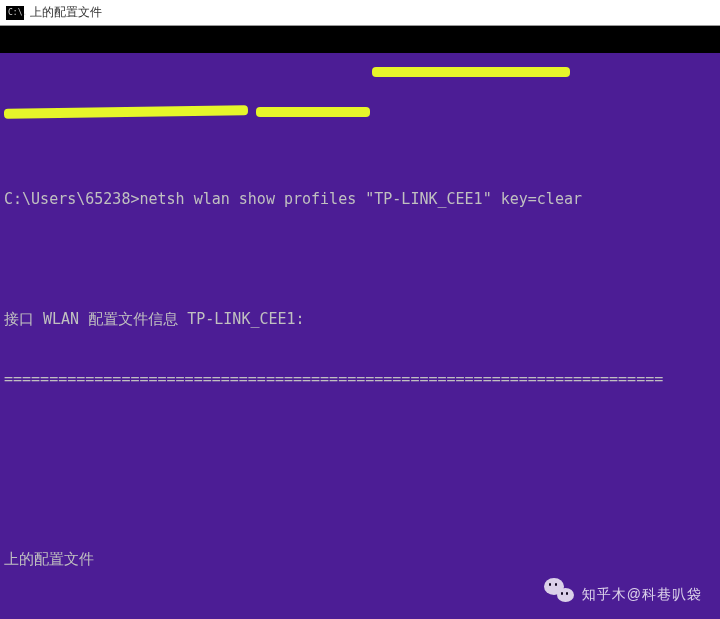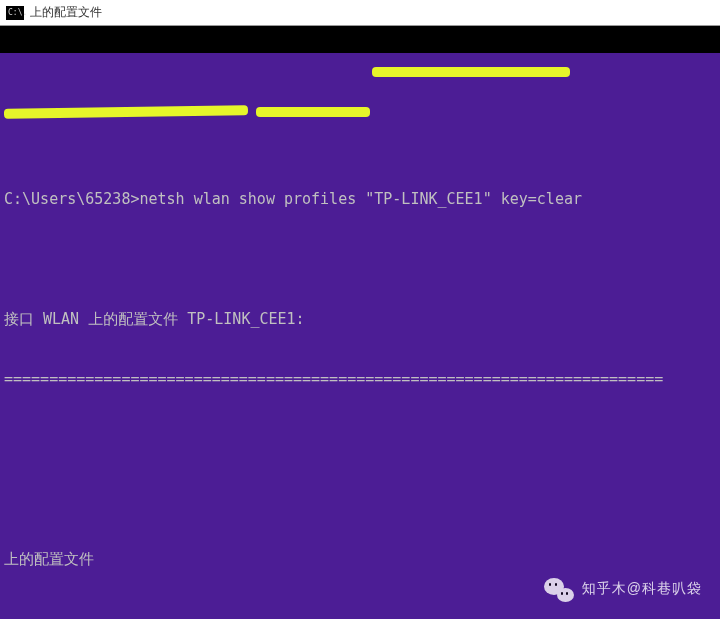--- a/index.html
+++ b/index.html
@@ -136,7 +136,7 @@
 
   <div class="line"><span class="txt">C:\Users\65238&gt;</span><span class="txt">netsh wlan show profiles "TP-LINK_CEE1" key=clear</span></div>
   <div class="line">&nbsp;</div>
-  <div class="line"><span class="txt">接口 WLAN 上的配置文件 TP-LINK_CEE1:</span></div>
+  <div class="line"><span class="txt">接口 WLAN 配置文件信息 TP-LINK_CEE1:</span></div>
   <div class="line divider">=========================================================================</div>
   <div class="line">&nbsp;</div>
   <div class="line">&nbsp;</div>

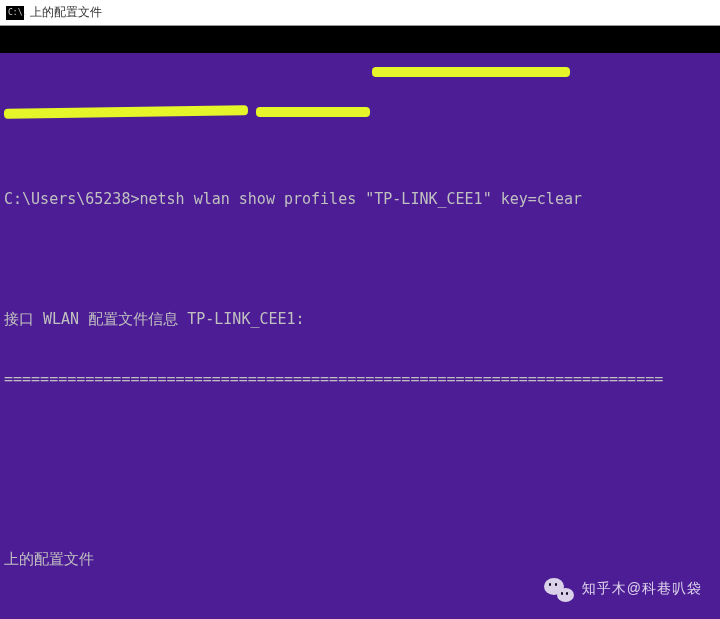--- a/index.html
+++ b/index.html
@@ -92,7 +92,7 @@
       right: 18px;
       bottom: 42px;
       display: flex;
-      align-items: flex-start;
+      align-items: flex-end;
       gap: 8px;
       opacity: 0.8;
     }

